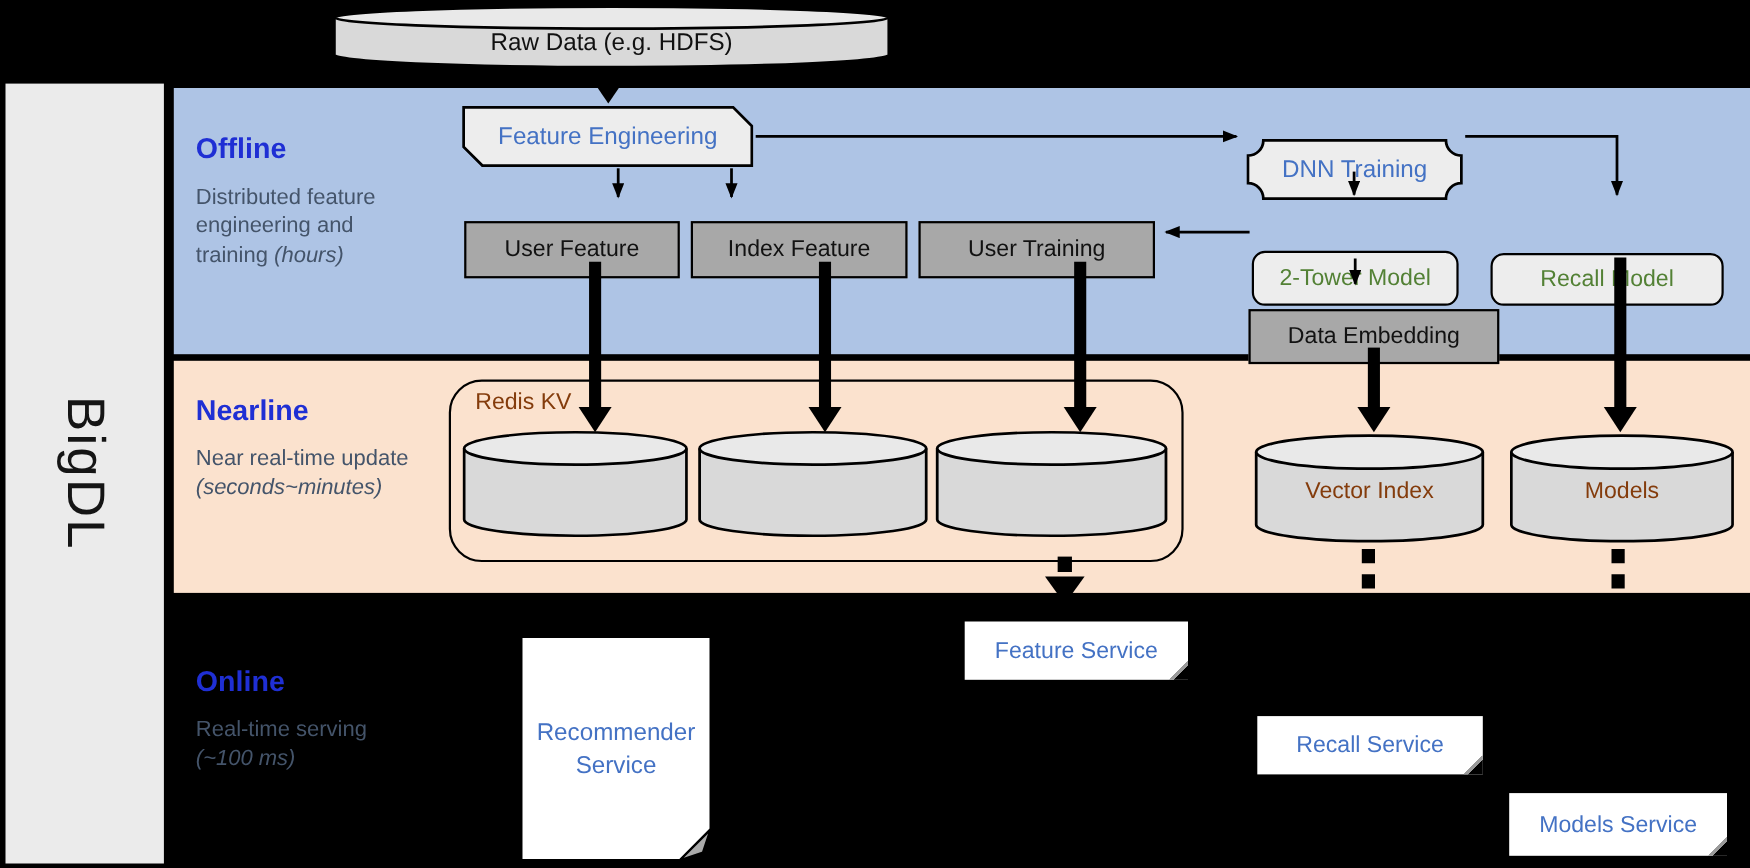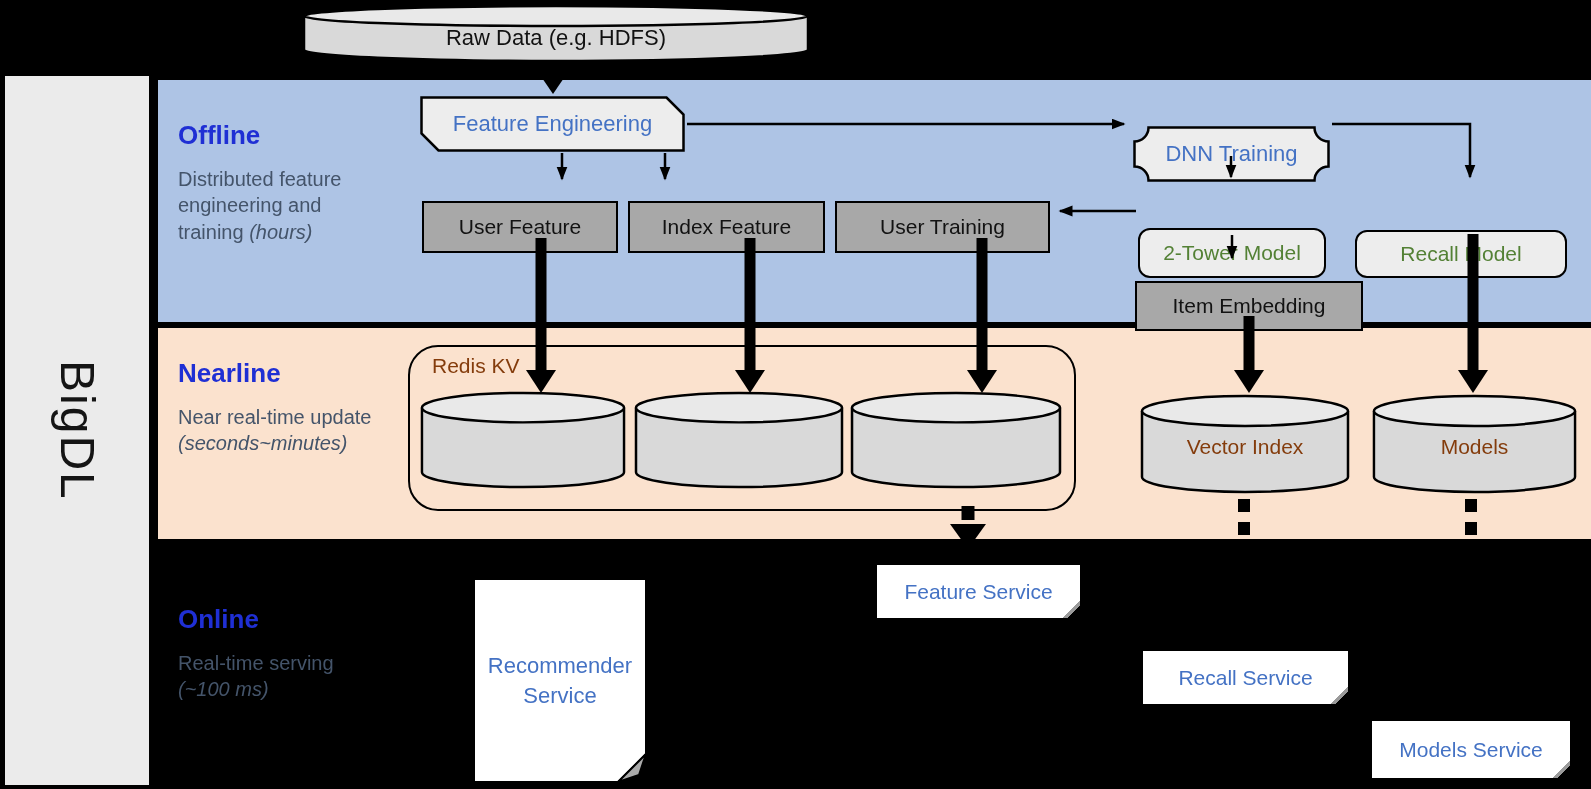--- a/index.html
+++ b/index.html
@@ -116,7 +116,7 @@
     </div>
 
   <div class="node gray-box" style="left:1135px;top:265px;width:228px;height:50px;">
-    <span>Item Embedding</span>
+    <span>Data Embedding</span>
     </div>
 
   <div id="redis-container">

